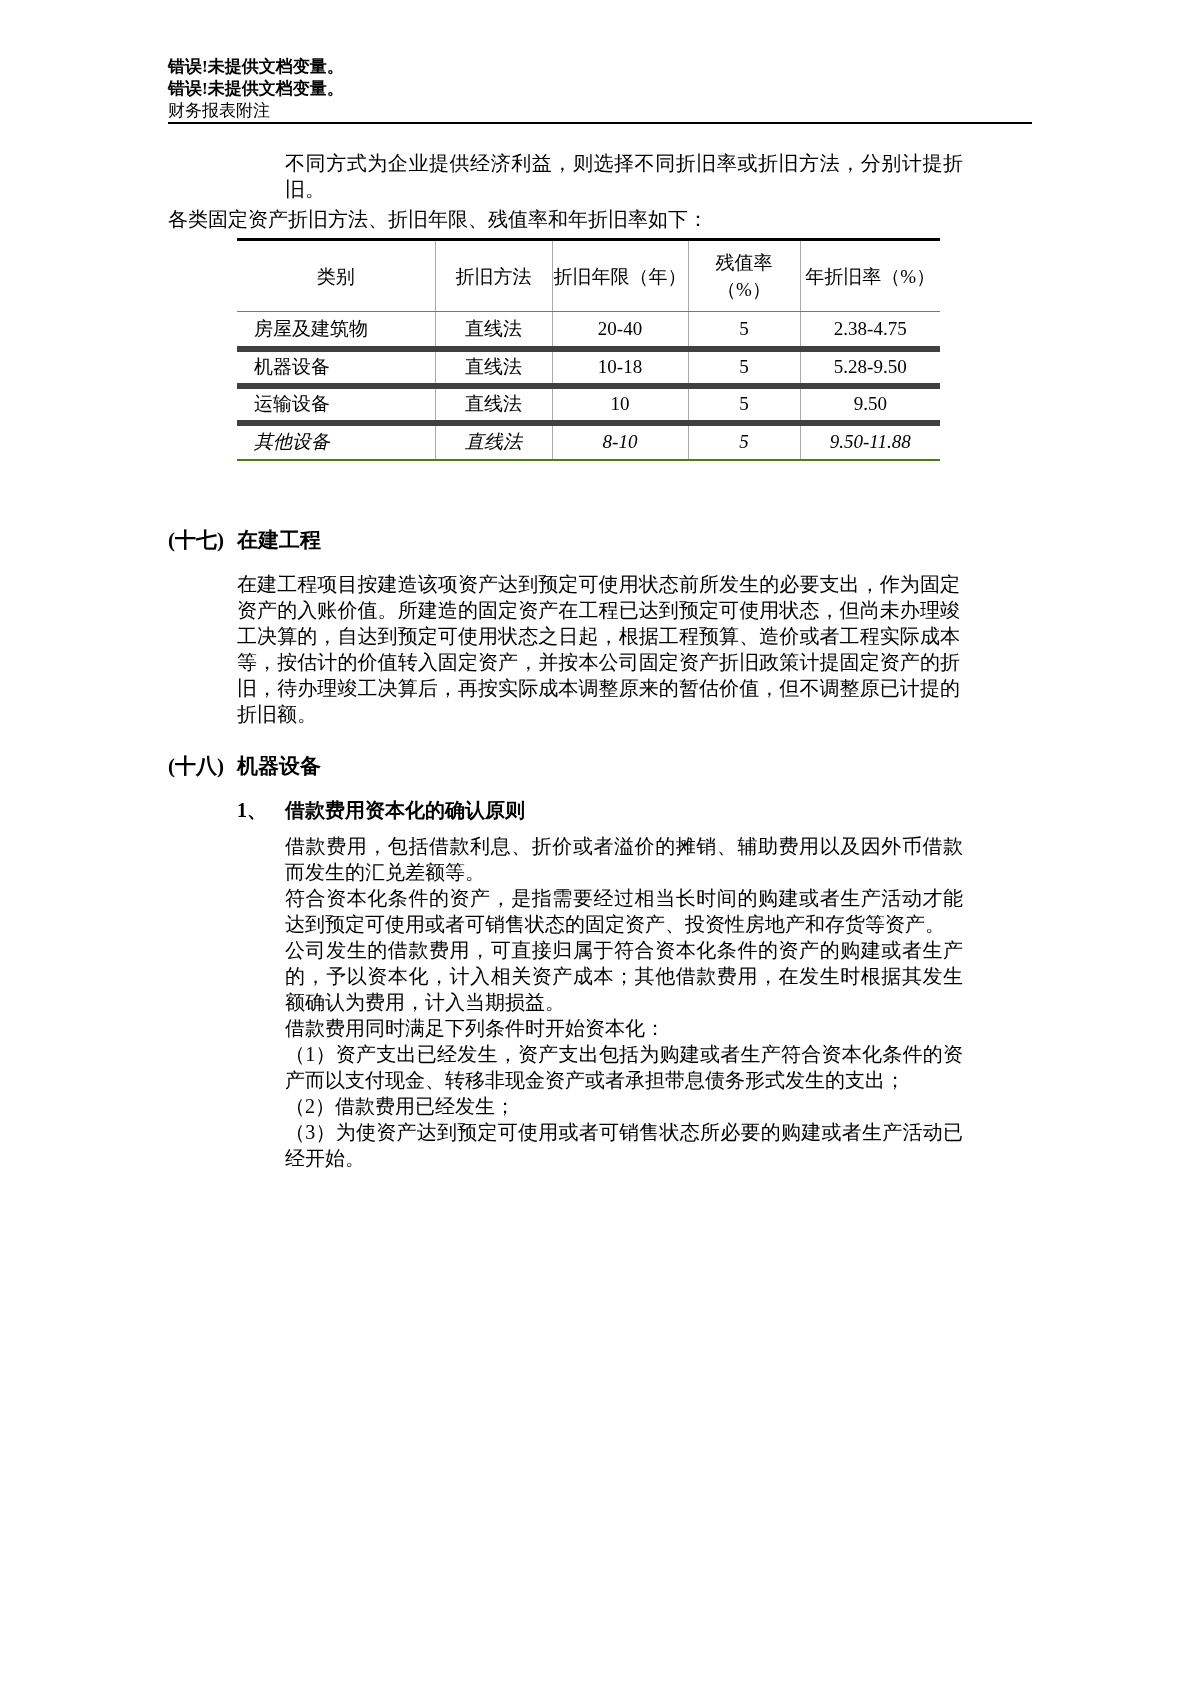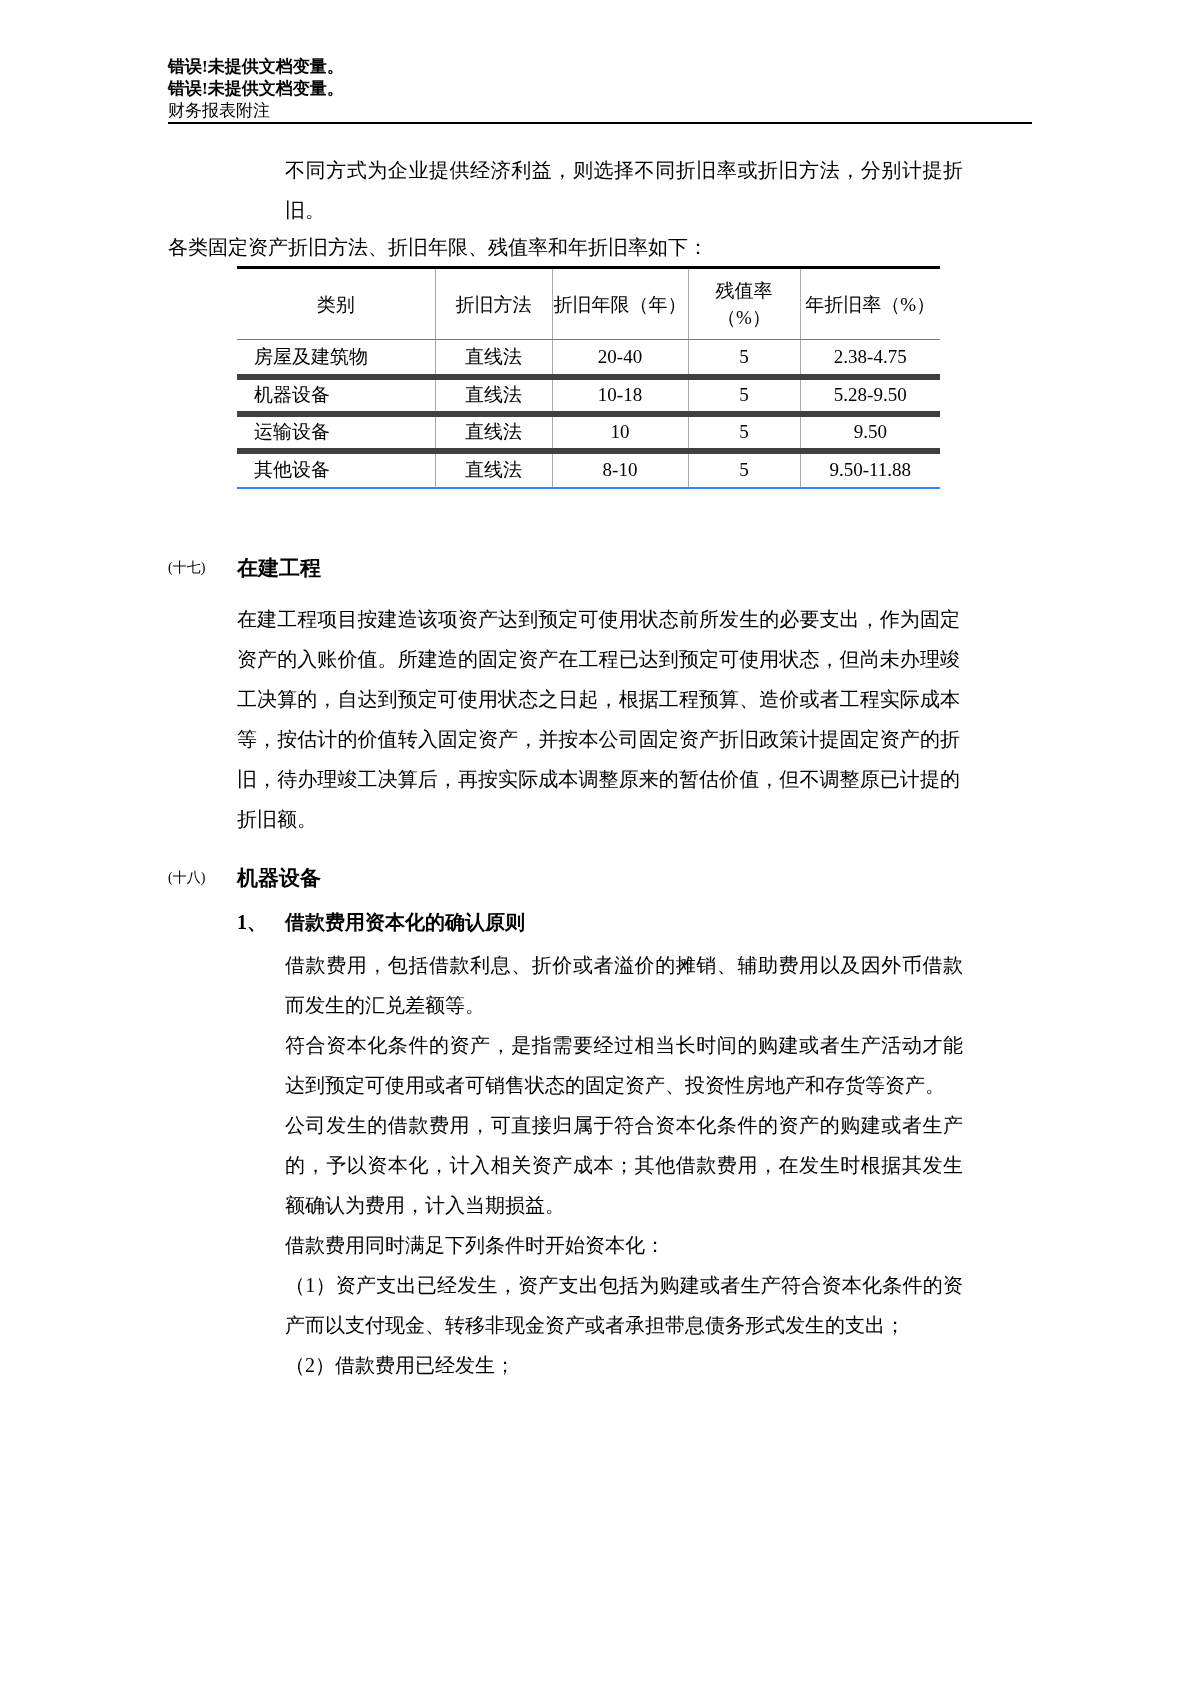--- a/index.html
+++ b/index.html
@@ -37,7 +37,7 @@
   
   .body-text {
     font-size: 20px;
-    line-height: 40px;
+    line-height: 26px;
     text-align: justify;
     text-justify: inter-ideograph;
   }

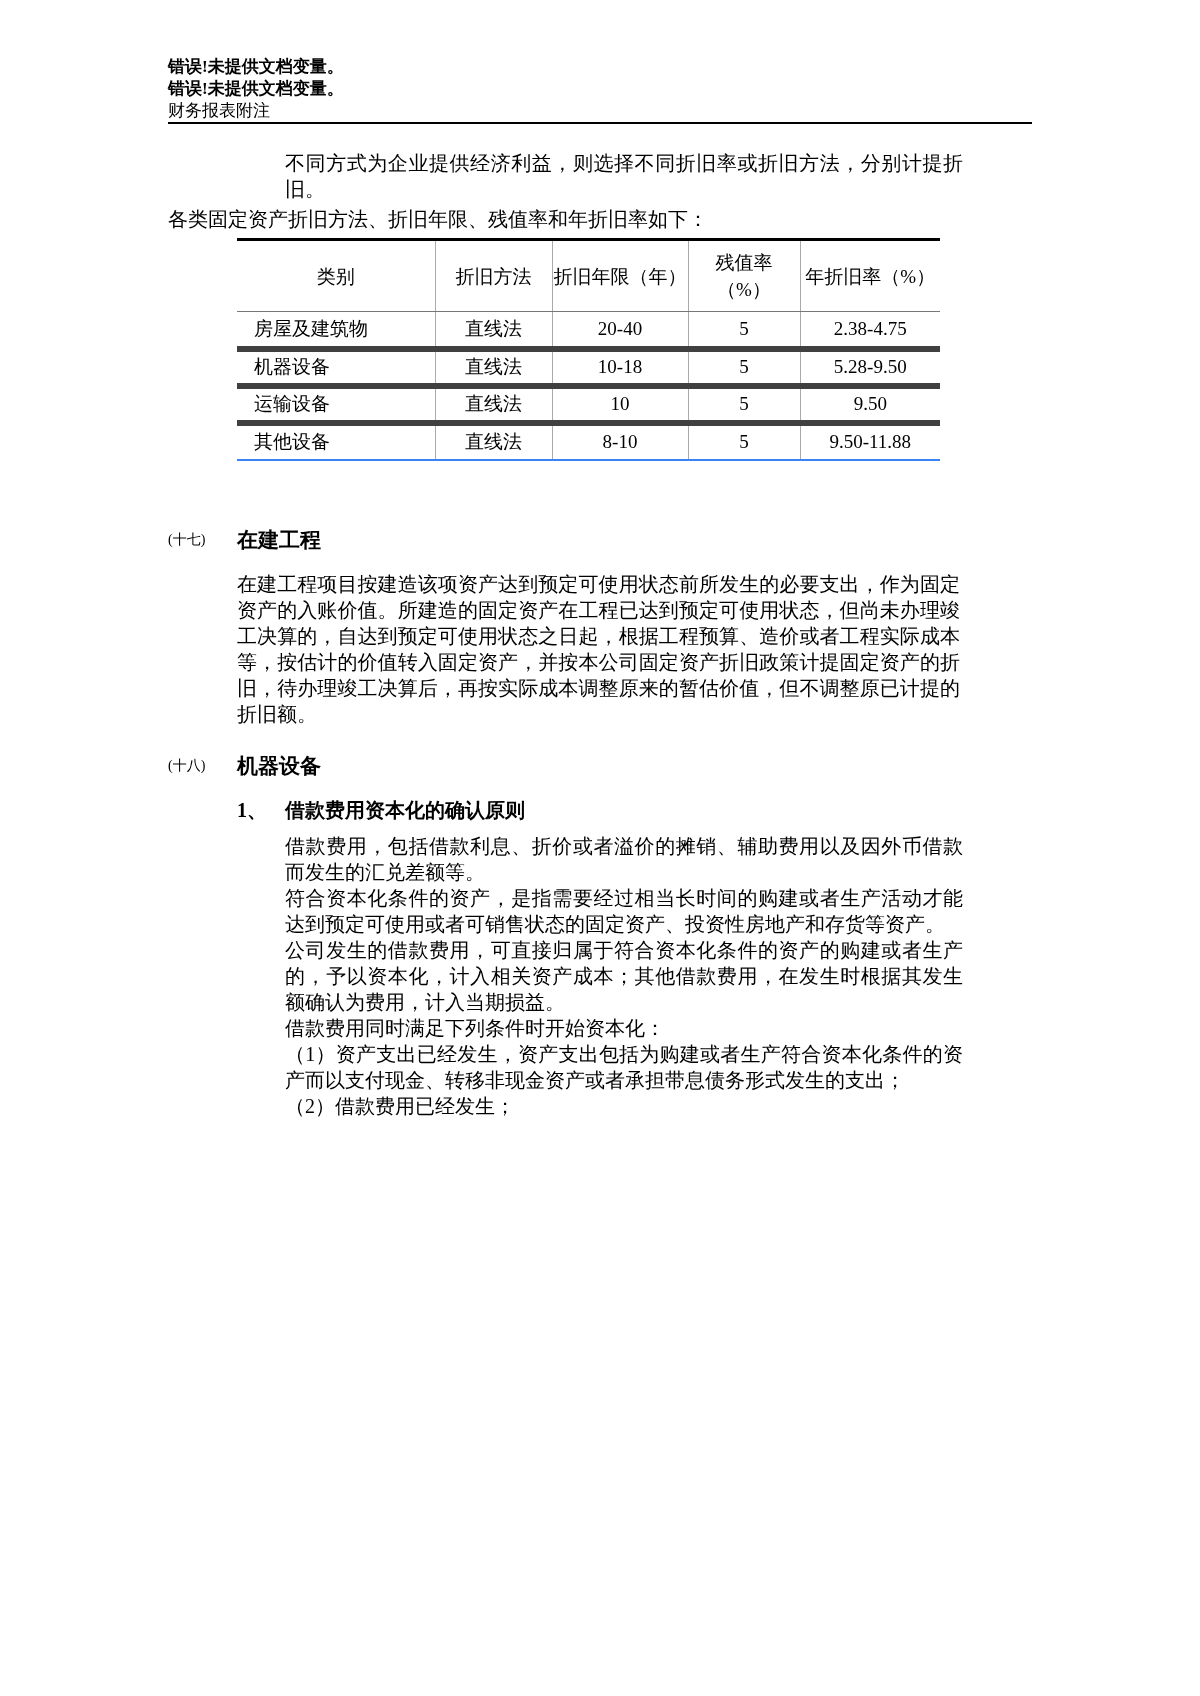--- a/index.html
+++ b/index.html
@@ -91,7 +91,8 @@
     padding-left: 17px;
   }
   table.dep-table tbody tr:last-child td {
-    border-bottom: 2px solid #3b82f6;
+    border-bottom: 2px solid #4d7c0f;
+    font-style: italic;
   }
 
   

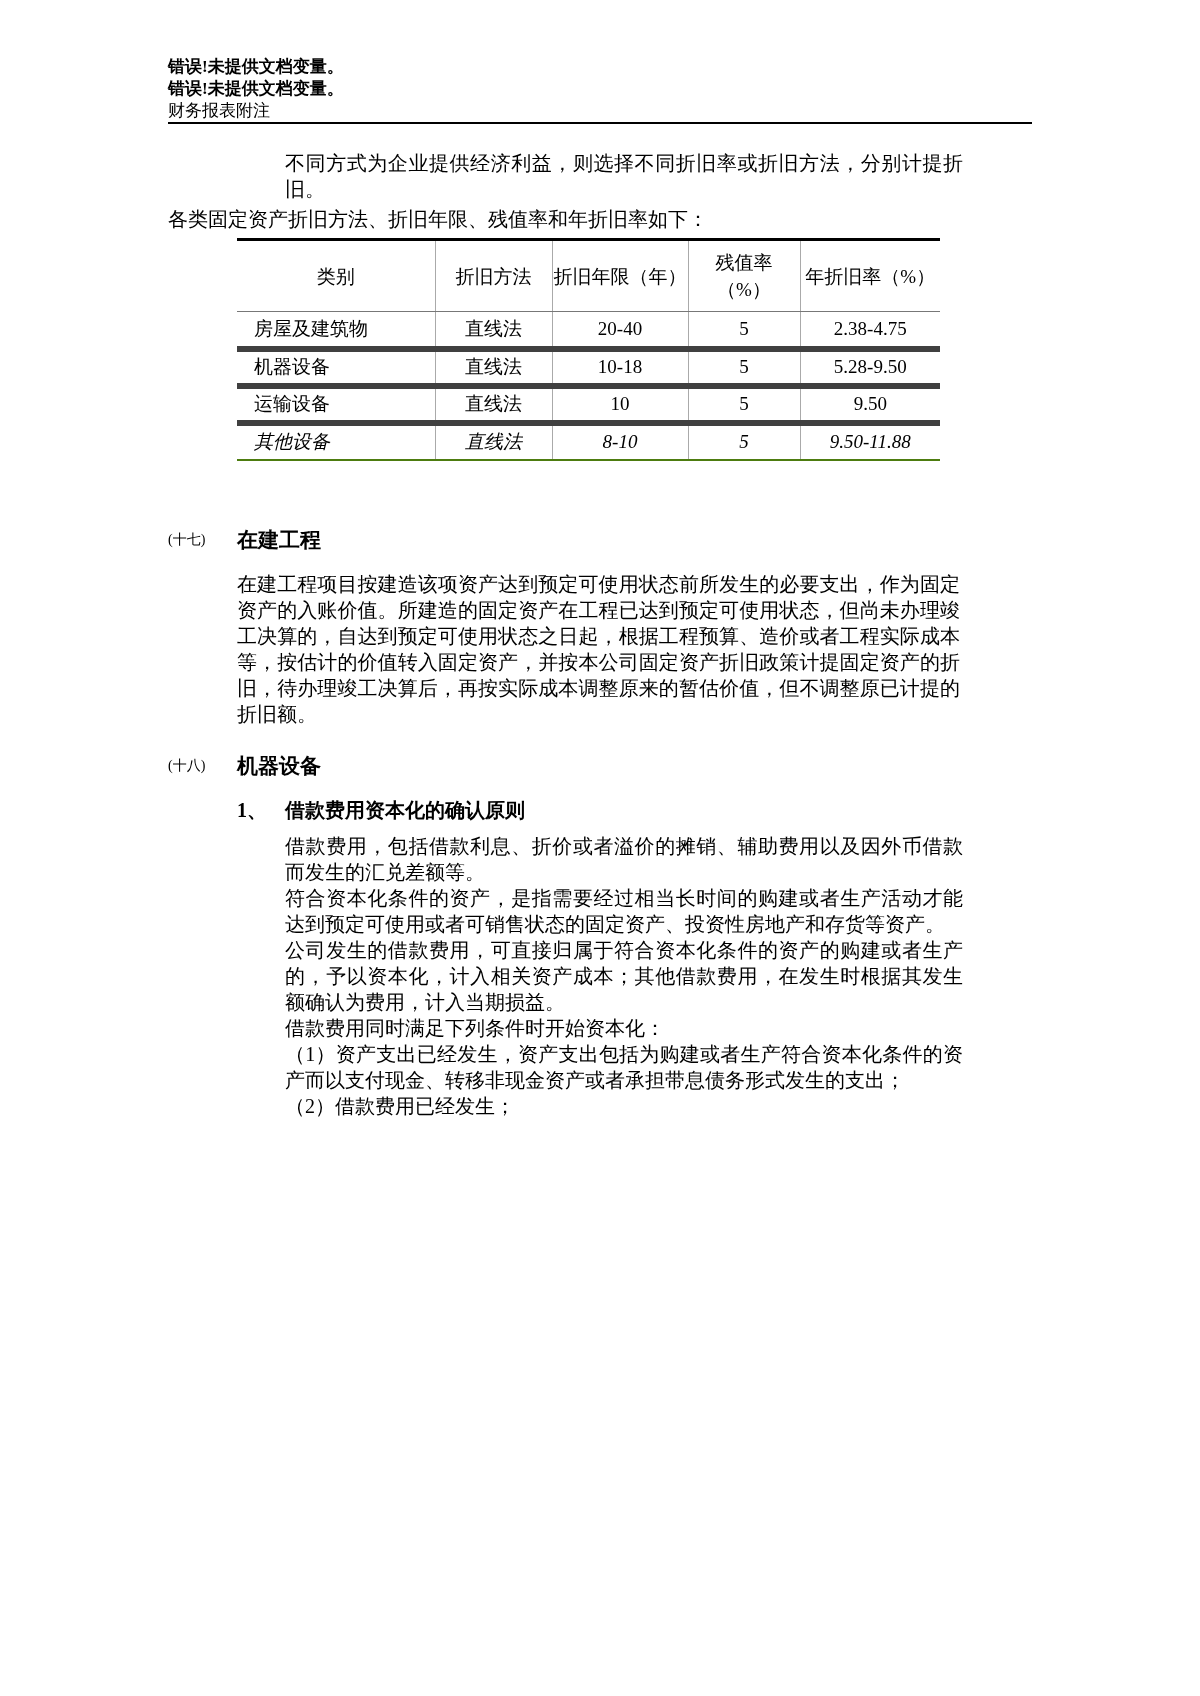--- a/index.html
+++ b/index.html
@@ -99,8 +99,8 @@
   .section { display: flex; }
   .sec-num {
     flex: 0 0 69px;
-    font-size: 14px;
-    font-weight: normal;
+    font-size: 21px;
+    font-weight: bold;
     line-height: 30px;
   }
   .sec-body { flex: 1 1 auto; }

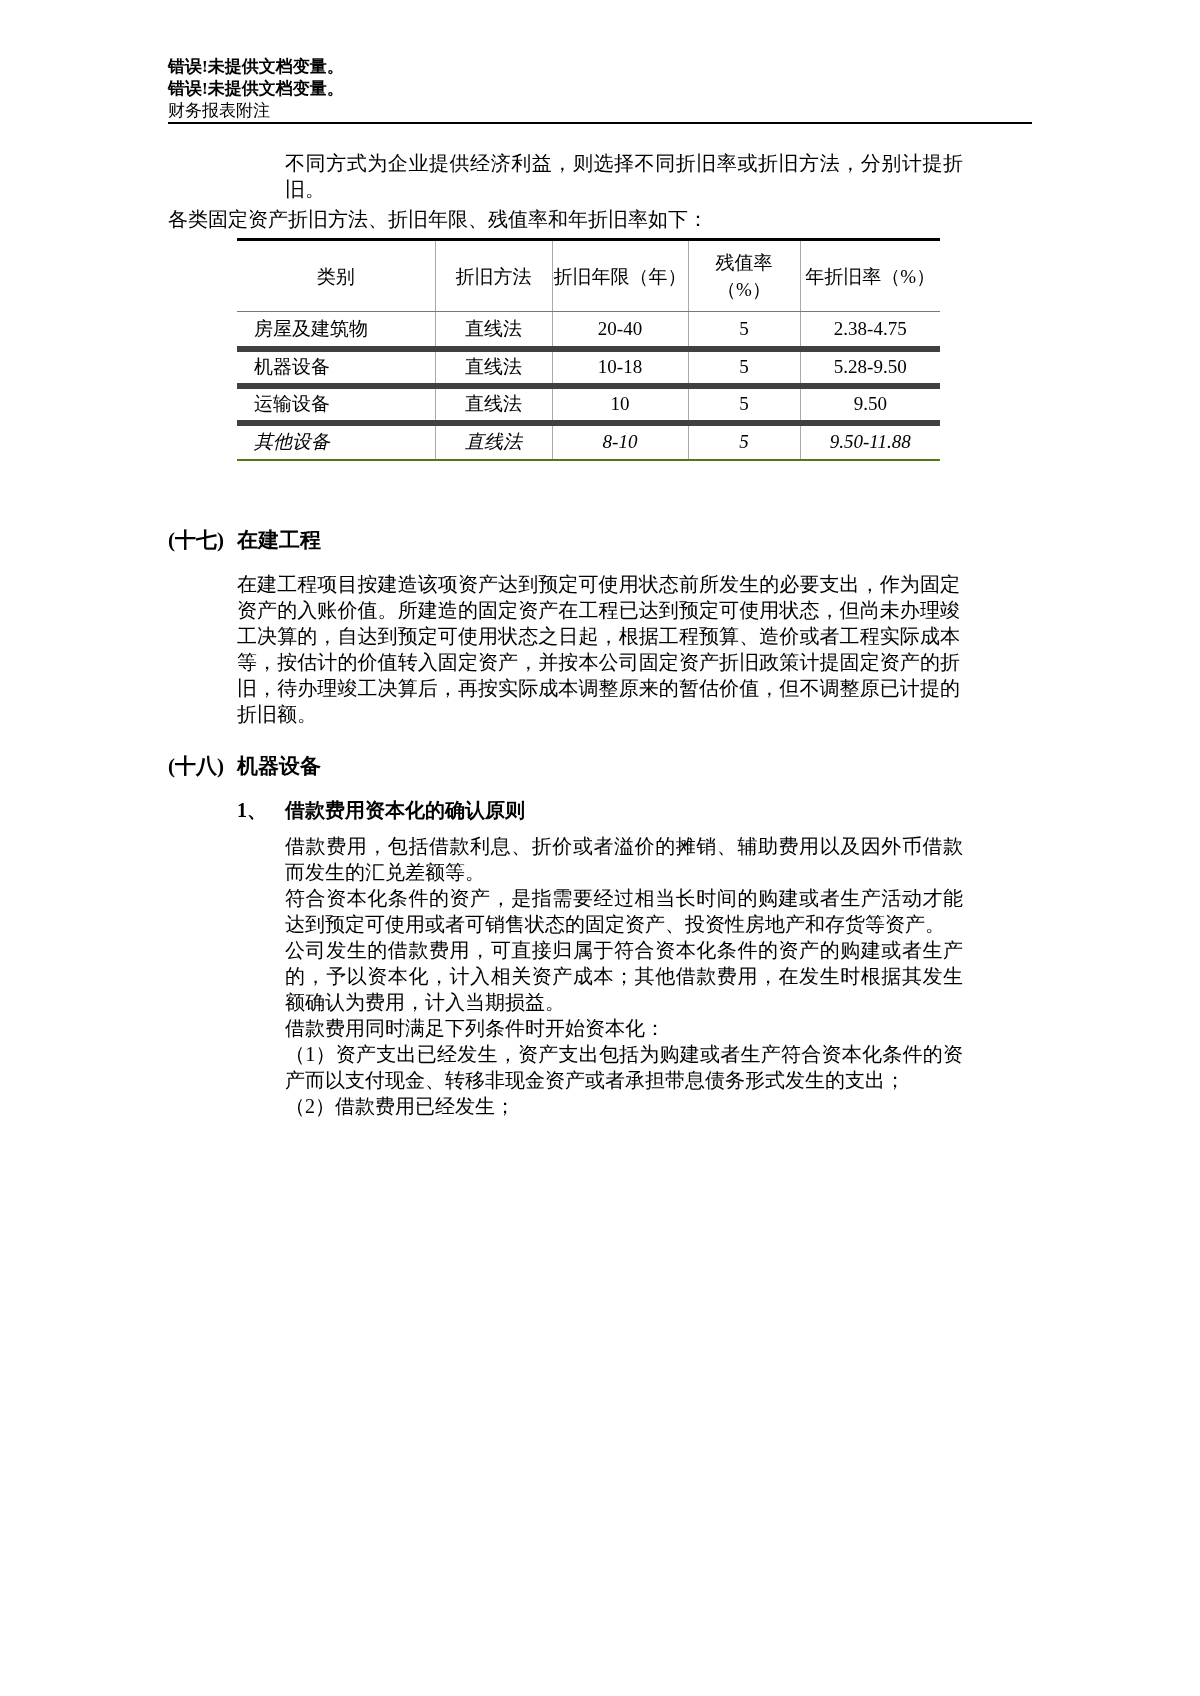--- a/index.html
+++ b/index.html
@@ -226,6 +226,7 @@
         <p class="body-text">借款费用同时满足下列条件时开始资本化：</p>
         <p class="body-text">（1）资产支出已经发生，资产支出包括为购建或者生产符合资本化条件的资产而以支付现金、转移非现金资产或者承担带息债务形式发生的支出；</p>
         <p class="body-text">（2）借款费用已经发生；</p>
+        <p class="body-text">（3）为使资产达到预定可使用或者可销售状态所必要的购建或者生产活动已经开始。</p>
       </div>
     </div>
   </div>

